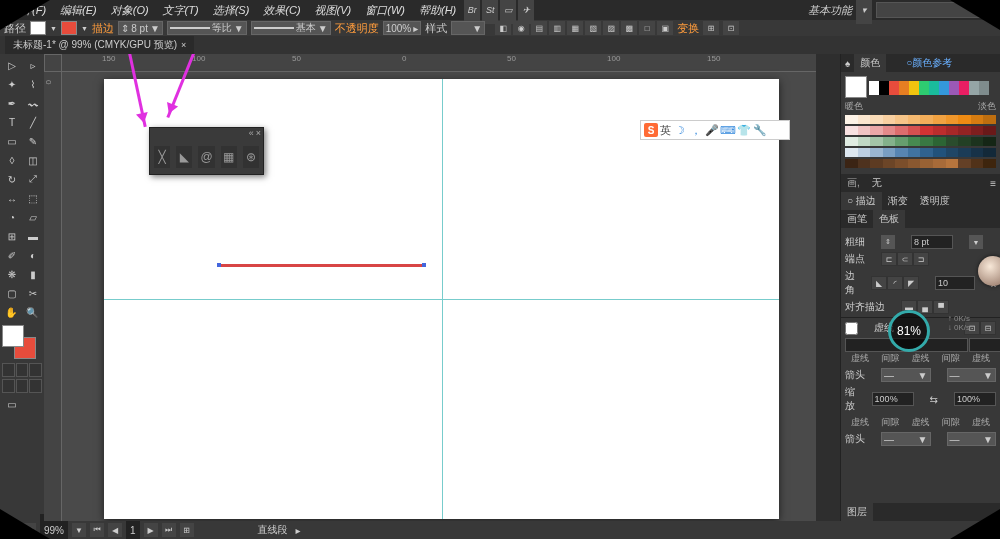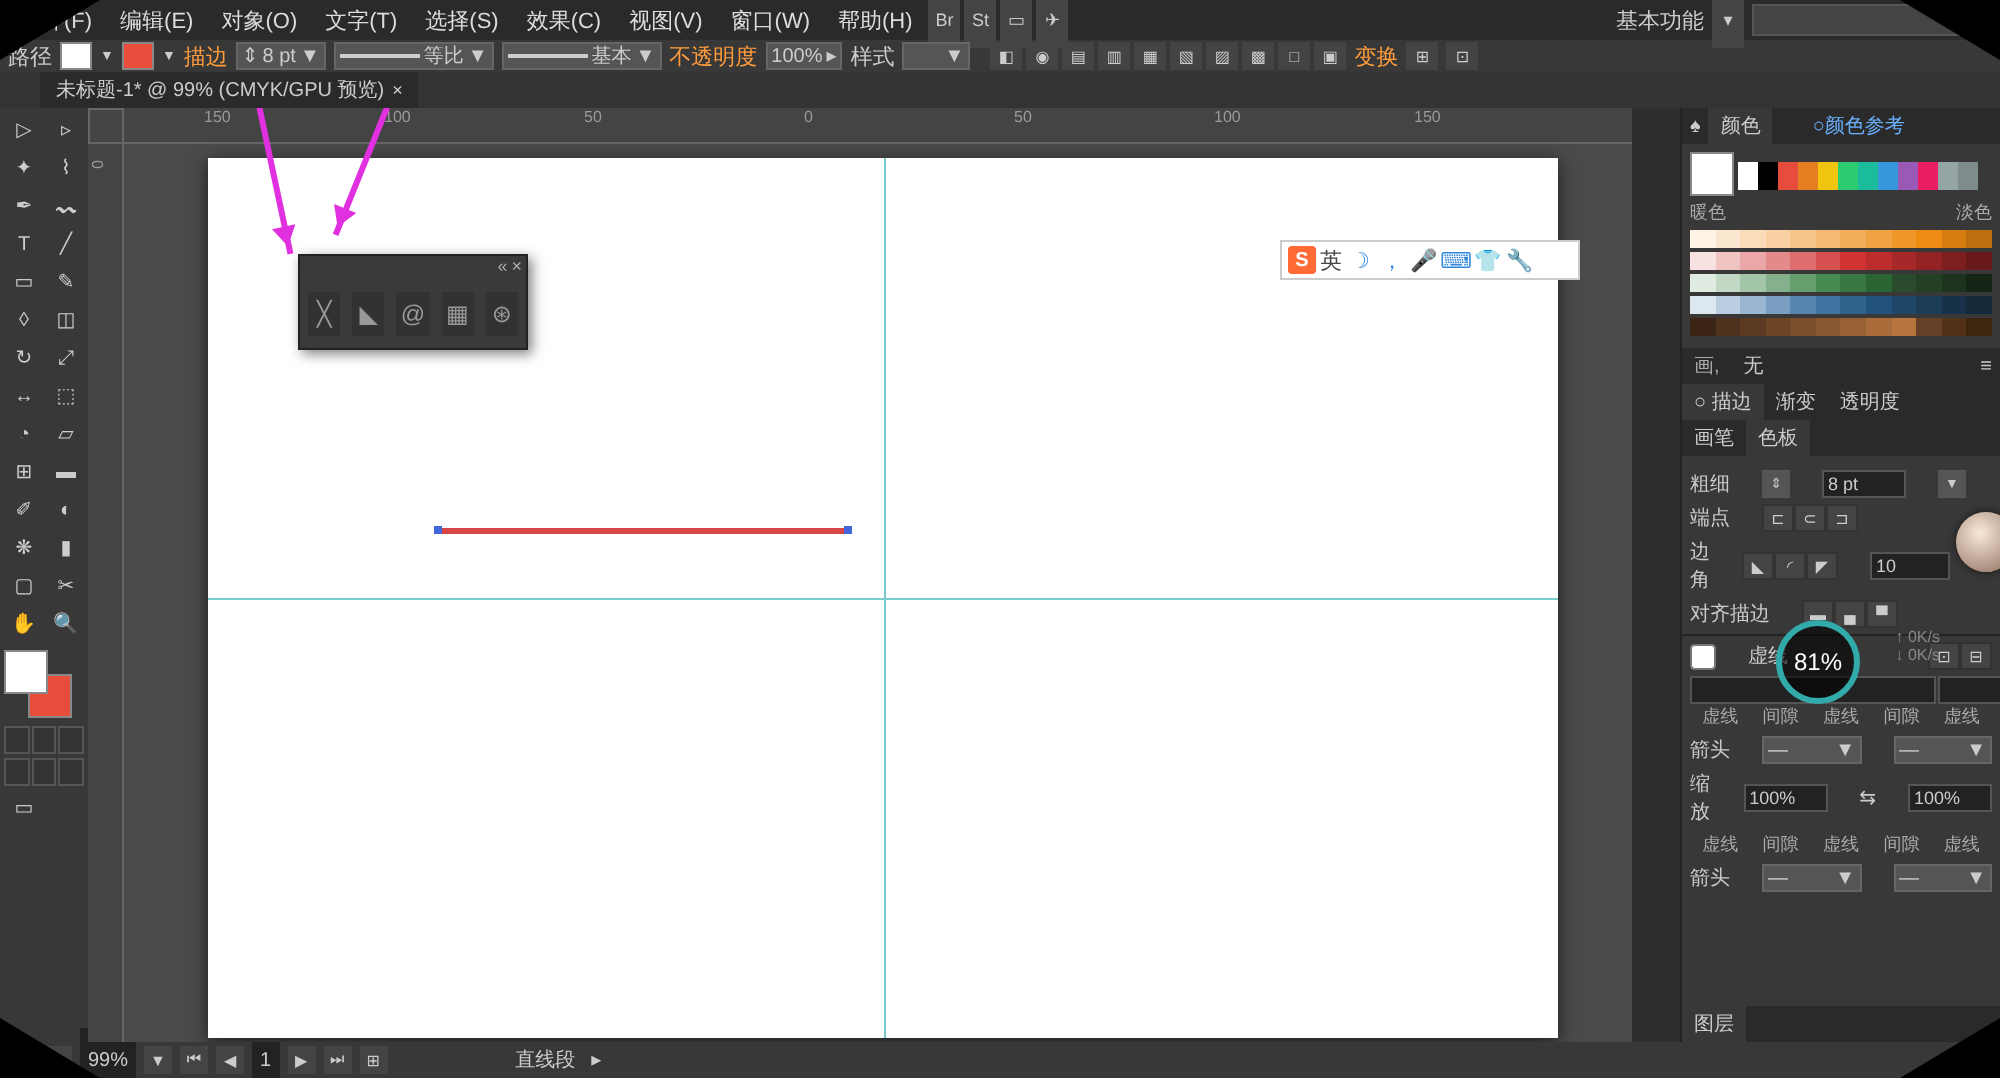--- a/index.html
+++ b/index.html
@@ -6,7 +6,7 @@
     body { background: #1a1a1a; width: 1000px; height: 539px; overflow: hidden; font-size: 11px; color: #ccc; position: relative; }
     
     
-    .menubar { height: 20px; background: #2a2a2a; display: flex; align-items: center; padding: 0 4px; gap: 2px; }
+    .menubar { height: 20px; background: #2a2a2a; display: flex; align-items: center; padding: 0 4px; gap: 2px; font-style: italic; }
     .menubar-item { padding: 2px 6px; color: #ddd; cursor: pointer; }
     .menubar-right { margin-left: auto; display: flex; align-items: center; gap: 4px; }
     .search-box { width: 120px; height: 16px; background: #444; border: 1px solid #555; }

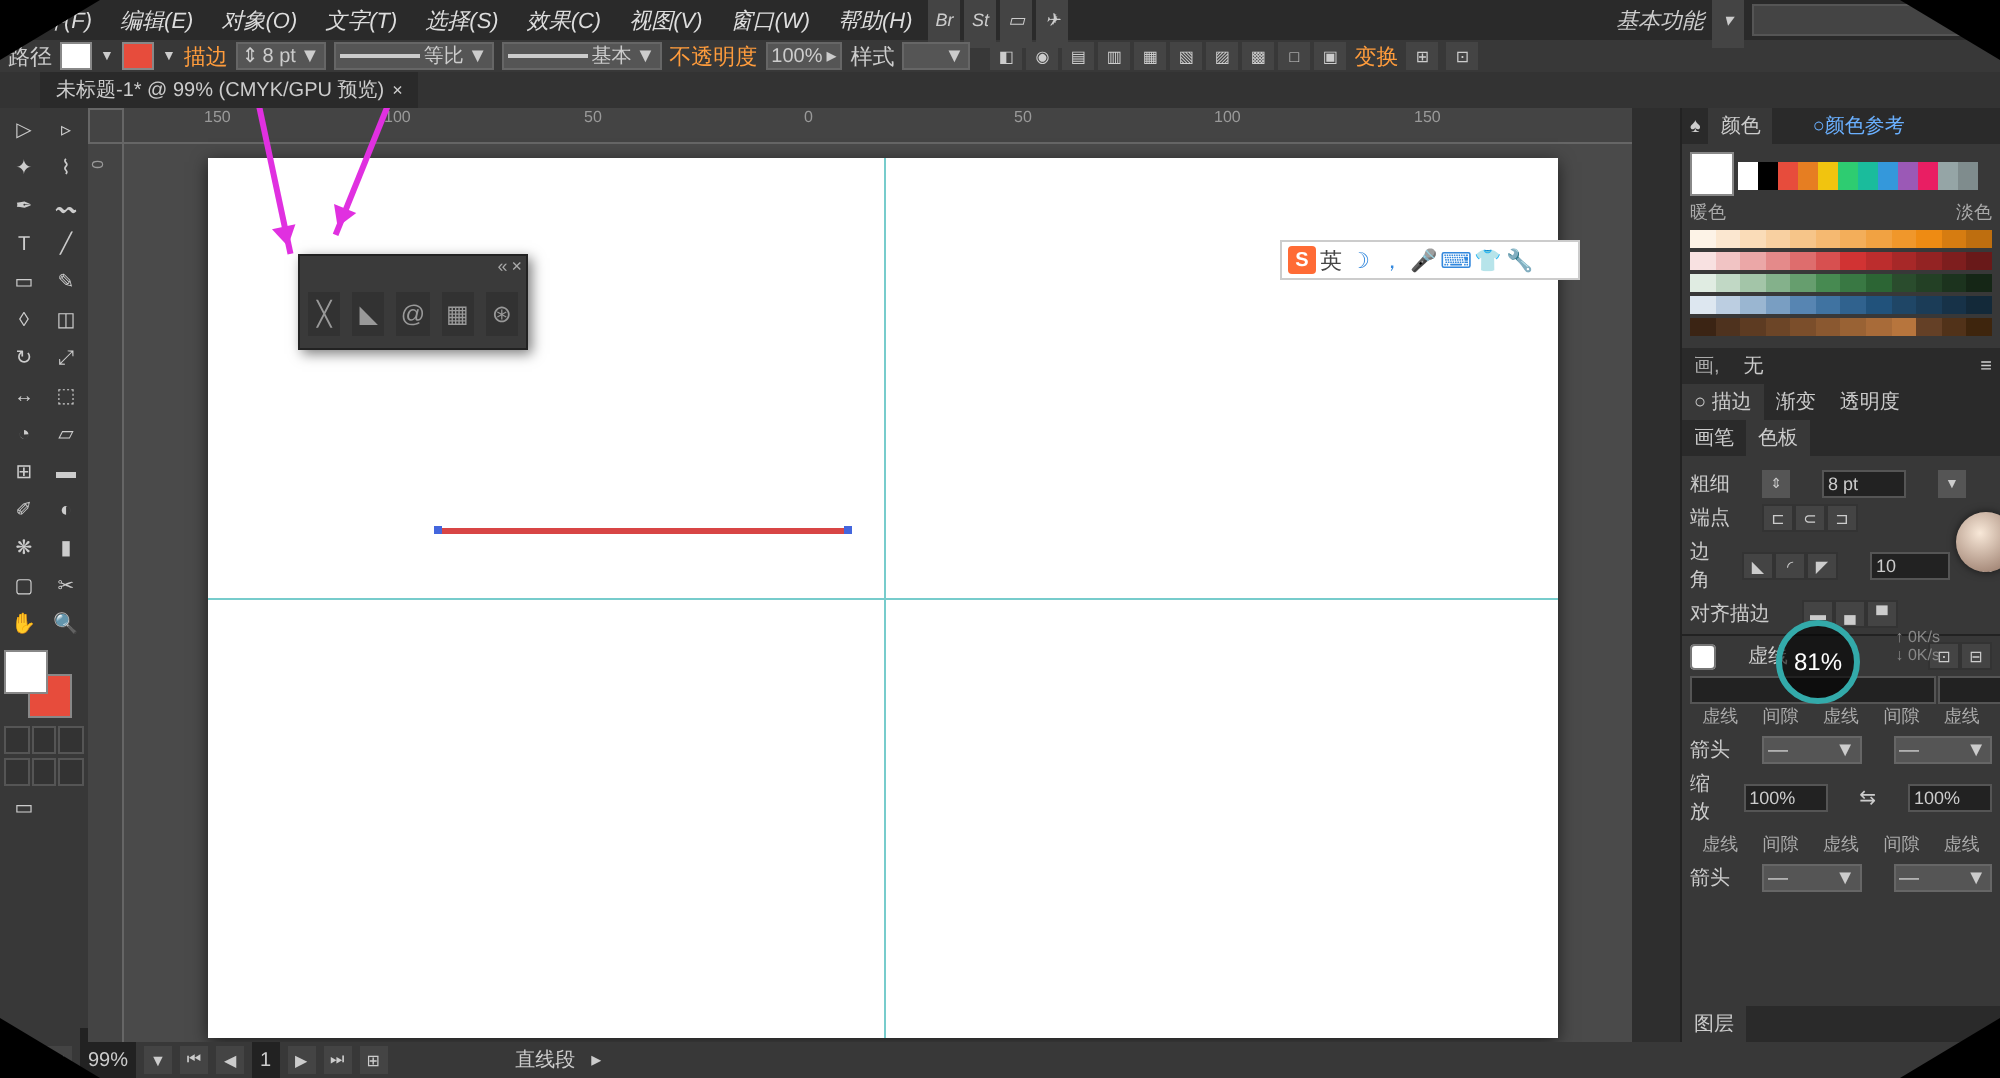--- a/index.html
+++ b/index.html
@@ -25,7 +25,7 @@
     .icon-btn { width: 16px; height: 14px; background: #444; font-size: 8px; display: flex; align-items: center; justify-content: center; }
     
     
-    .tabbar { height: 18px; background: #333; display: flex; align-items: center; padding: 0 20px; }
+    .tabbar { height: 18px; background: #333; display: flex; align-items: center; padding: 0 5px; }
     .tab { background: #2a2a2a; padding: 2px 8px; color: #ccc; font-size: 10px; display: flex; align-items: center; gap: 4px; }
     .tab-close { font-size: 9px; }
     

